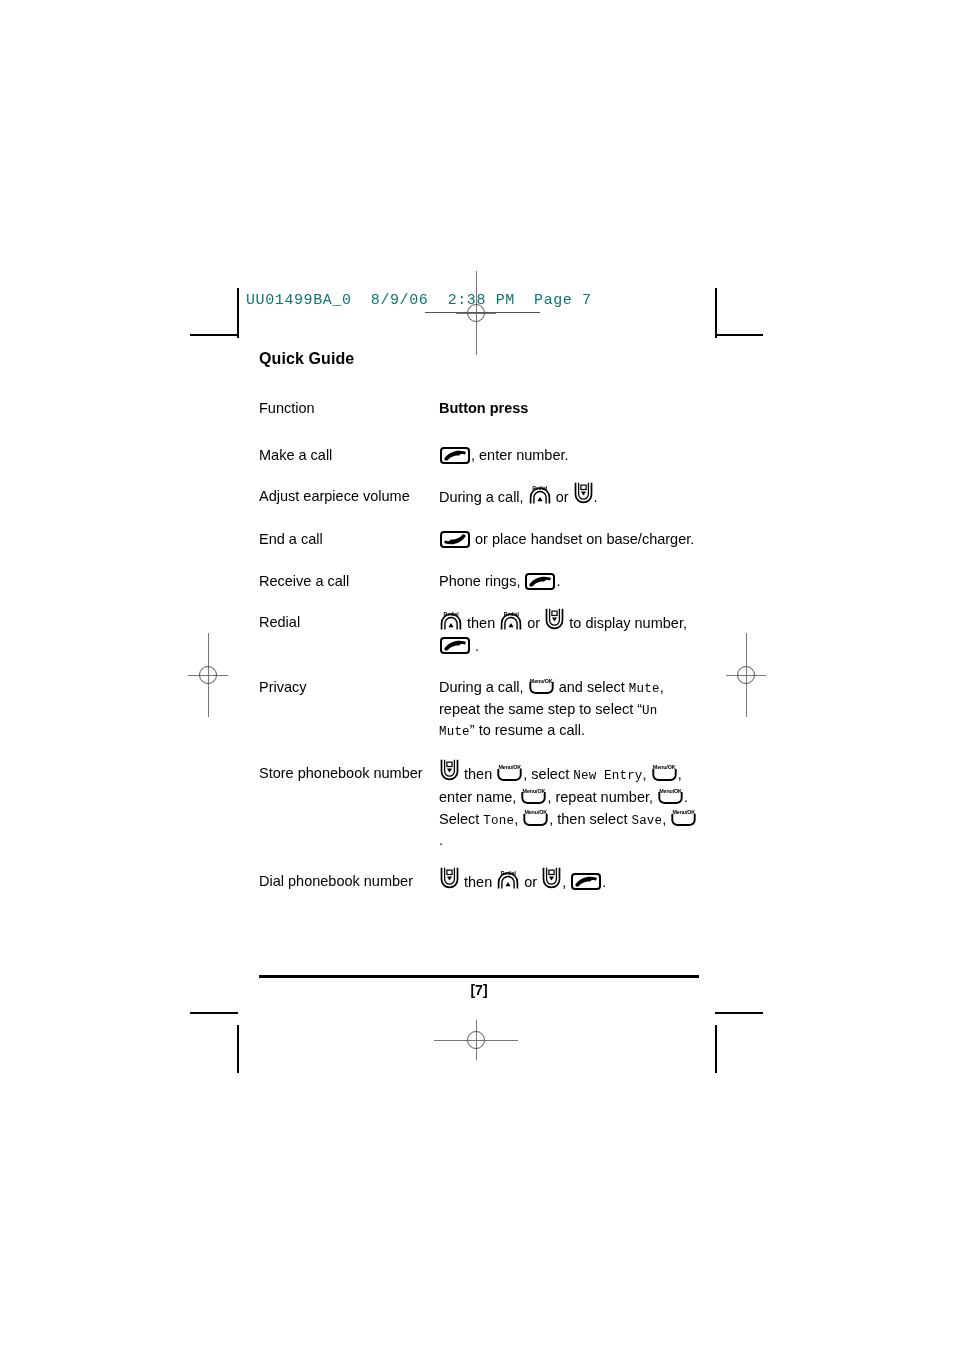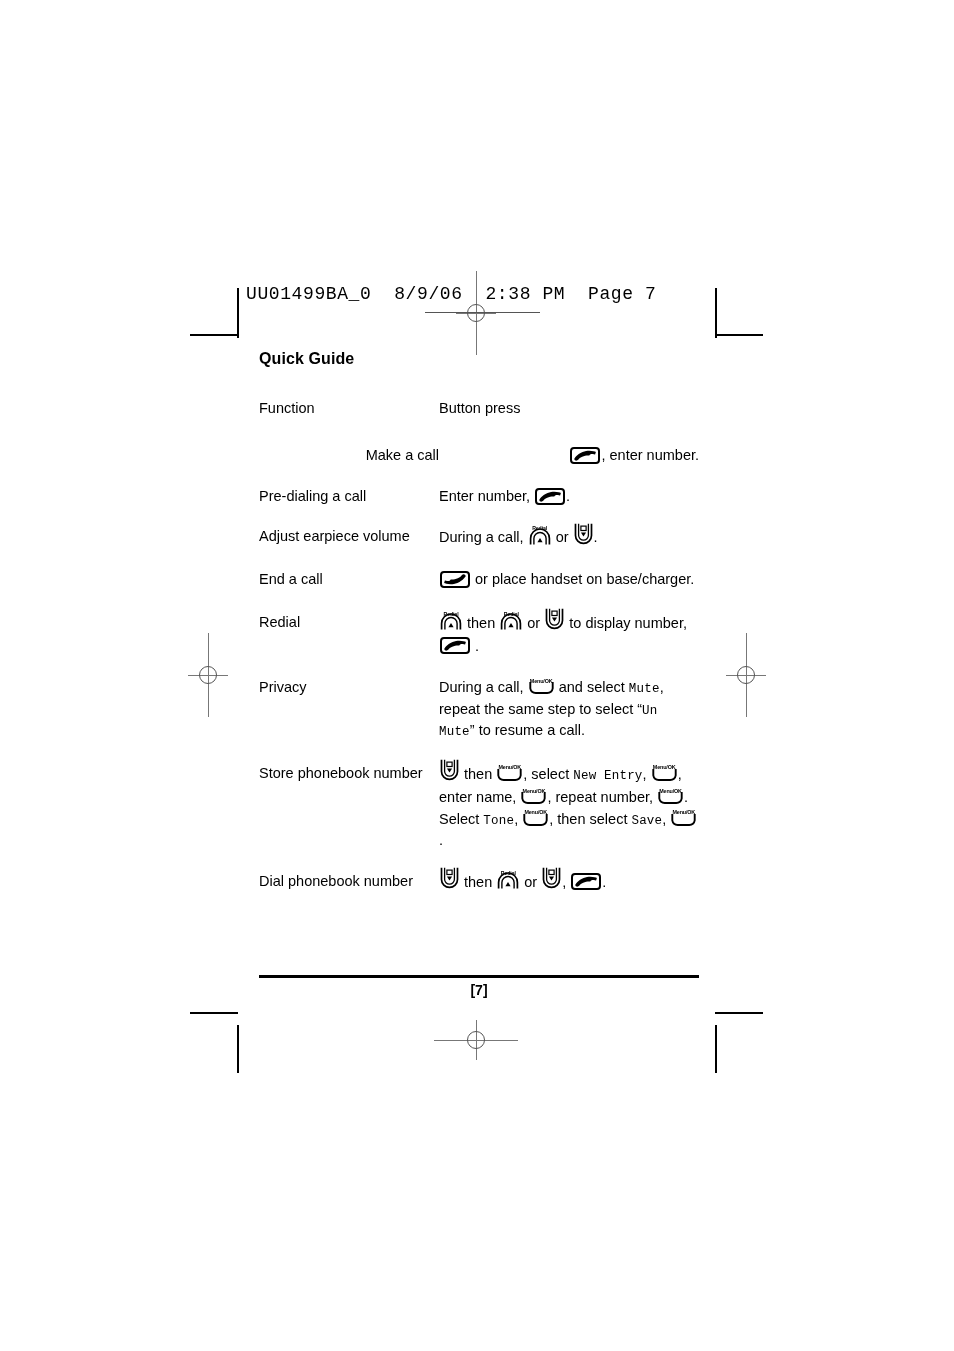--- a/index.html
+++ b/index.html
@@ -46,11 +46,11 @@
   
   .slug {
     position: absolute;
-    left: 246px; top: 284px;
+    left: 246px; top: 292px;
     font-family: "Liberation Mono", "DejaVu Sans Mono", monospace;
-    font-size: 18px;
+    font-size: 15px;
     letter-spacing: 0.6px;
-    color: #000000;
+    color: #0f766e;
     white-space: pre;
   }
   .slug-rule {

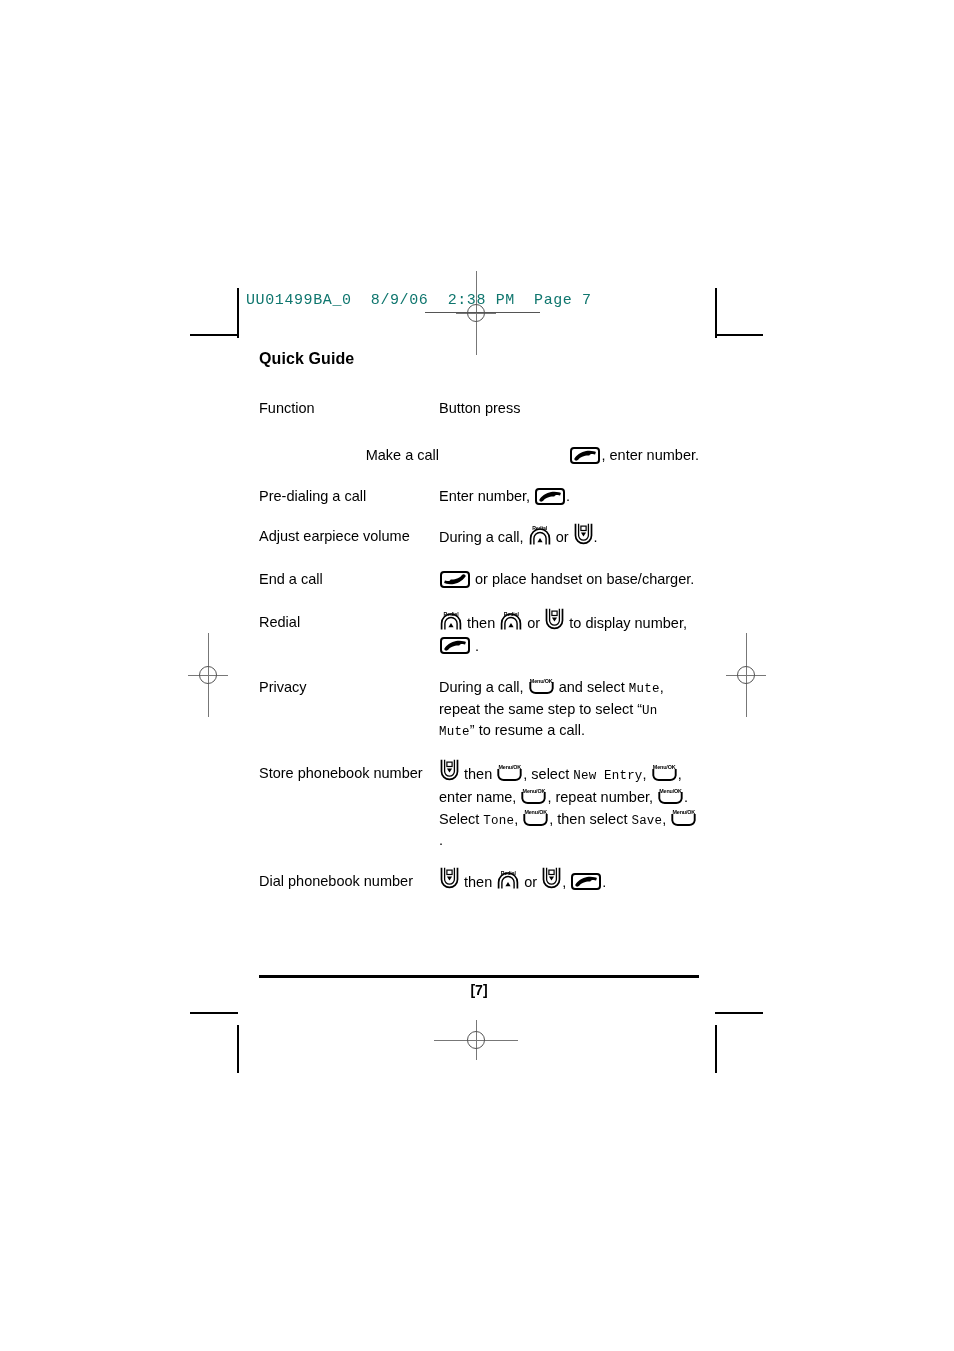--- a/index.html
+++ b/index.html
@@ -95,7 +95,7 @@
     width: 260px;
   }
   tr.head td { padding-bottom: 26px; }
-  tr.head td.col-bp { font-weight: normal; }
+  tr.head td.col-bp { font-weight: bold; }
 
   
   tr.r-make td      { padding-bottom: 19px; text-align: right; }

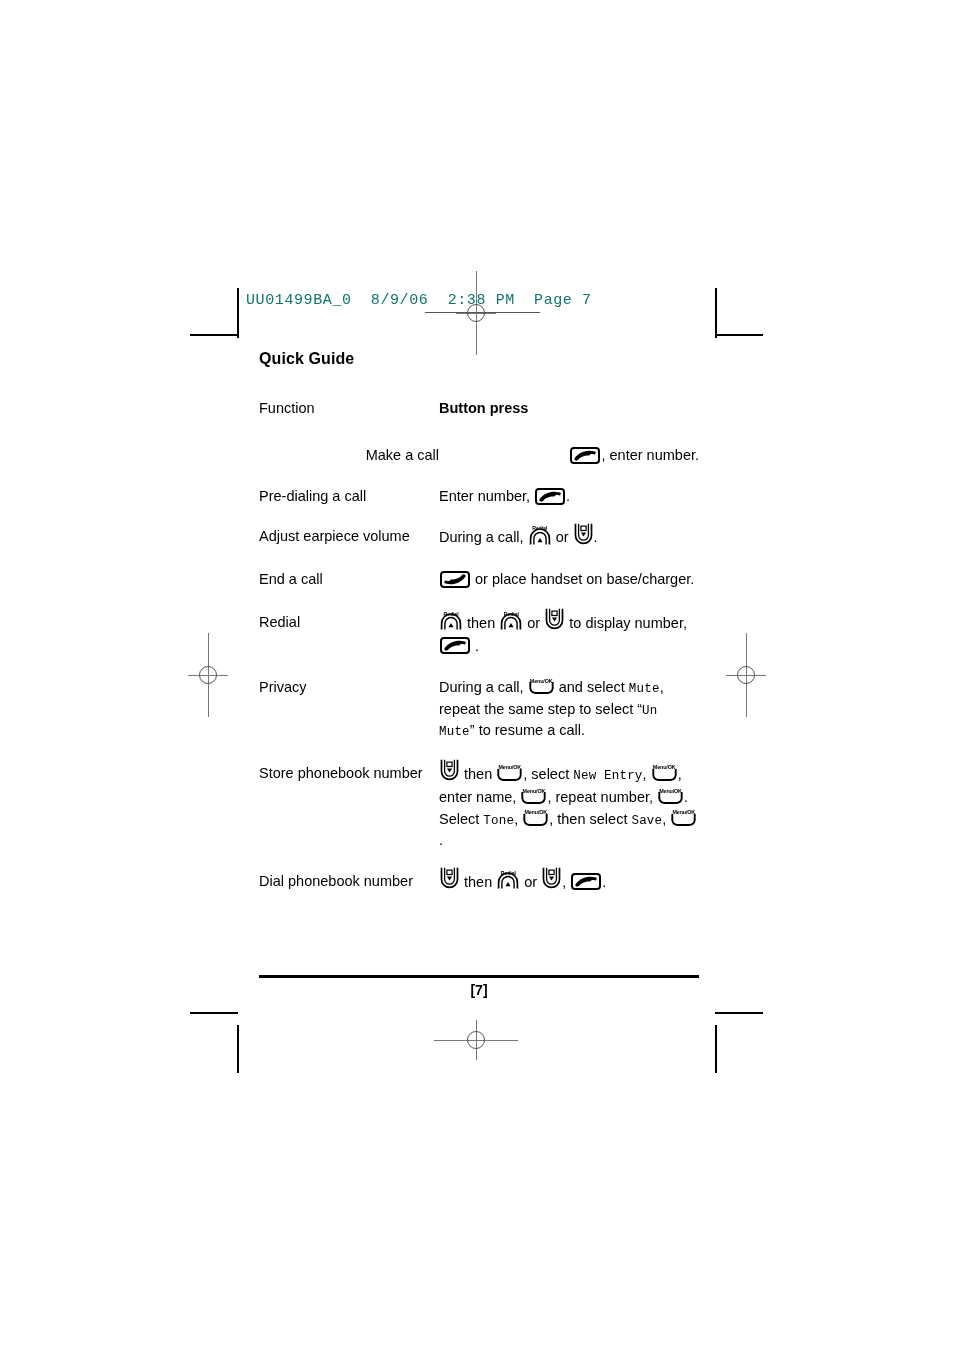--- a/index.html
+++ b/index.html
@@ -98,7 +98,7 @@
   tr.head td.col-bp { font-weight: bold; }
 
   
-  tr.r-make td      { padding-bottom: 19px; text-align: right; }
+  tr.r-make td      { padding-bottom: 19px; }
   tr.r-predial td   { padding-bottom: 19px; }
   tr.r-volume td    { padding-bottom: 19px; }
   tr.r-end td       { padding-bottom: 21px; margin-top: 44px; }

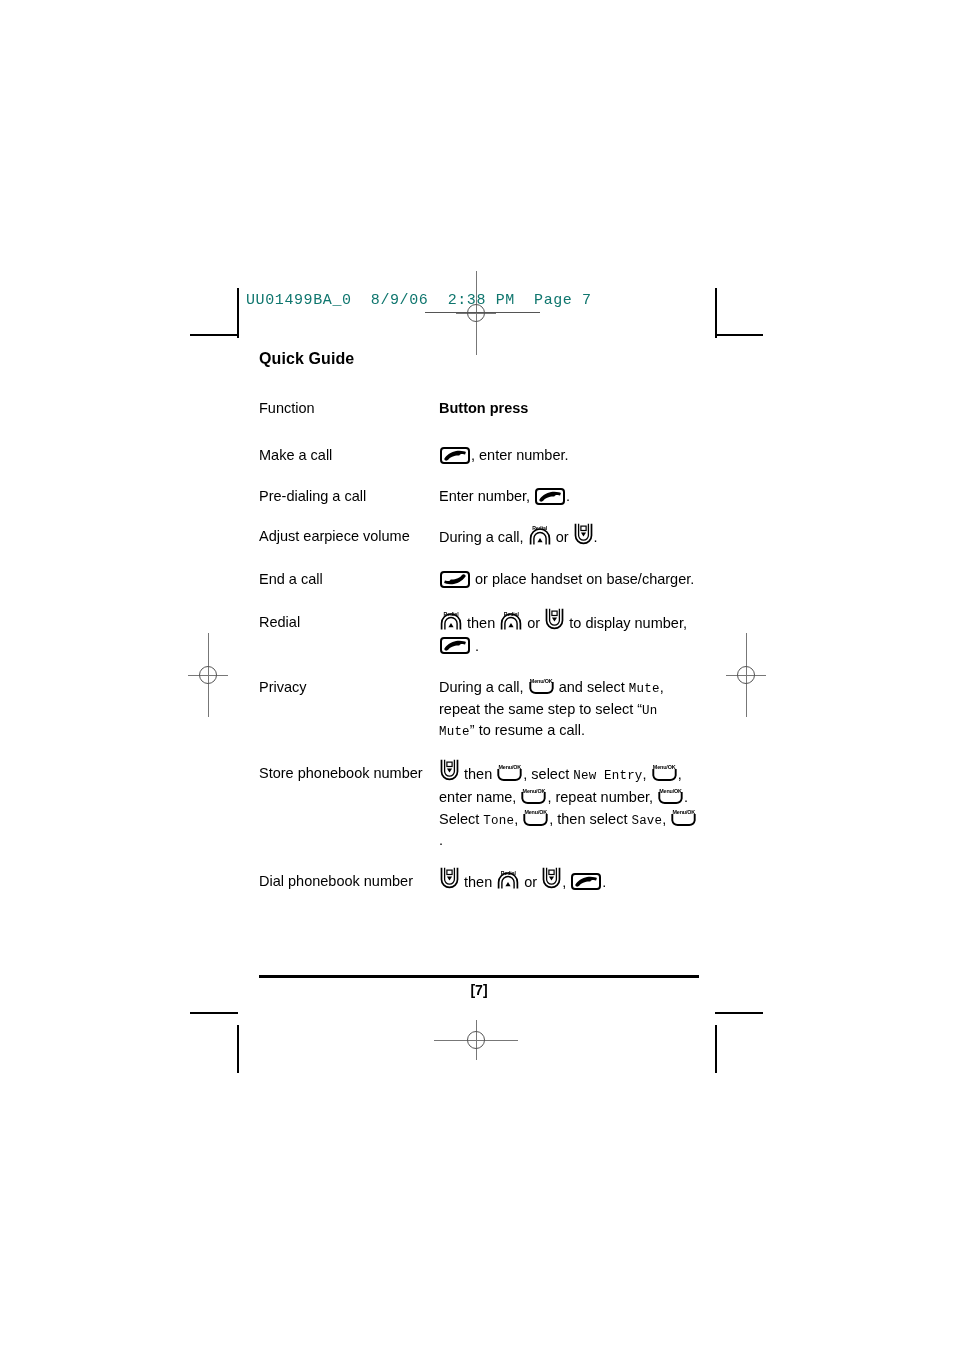--- a/index.html
+++ b/index.html
@@ -266,16 +266,6 @@
                   </g>
                 </svg>
               </span></span><span>, enter number.</span></td>
-        </tr>
-        <tr class="r-predial">
-          <td class="col-fn">Pre-dialing a call</td>
-          <td class="col-bp"><span>Enter number, </span><span class="key key-talk"><span style="position: absolute; left: 0px; top: 0px; width: 100%; height: 100%; display: flex; align-items: center; justify-content: center;">
-                <svg width="26" height="13" viewBox="0 0 26 13" aria-hidden="true">
-                  <g>
-                    <path d="M2.2 9.9 C2.2 9.9 4.6 5.3 10.6 3.0 C16.6 0.7 22.6 2.3 23.9 3.0 L23.1 5.4 C23.1 5.4 20.2 4.6 19.0 5.0 C17.9 5.4 17.6 6.3 17.2 6.6 C15.2 6.4 12.6 6.7 10.2 7.8 C8.0 8.8 6.7 10.0 6.0 11.1 C5.4 11.4 4.5 11.9 3.6 11.5 C2.5 11.0 2.2 9.9 2.2 9.9 Z" fill="#000"></path>
-                  </g>
-                </svg>
-              </span></span><span>.</span></td>
         </tr>
         <tr class="r-volume">
           <td class="col-fn">Adjust earpiece volume</td>

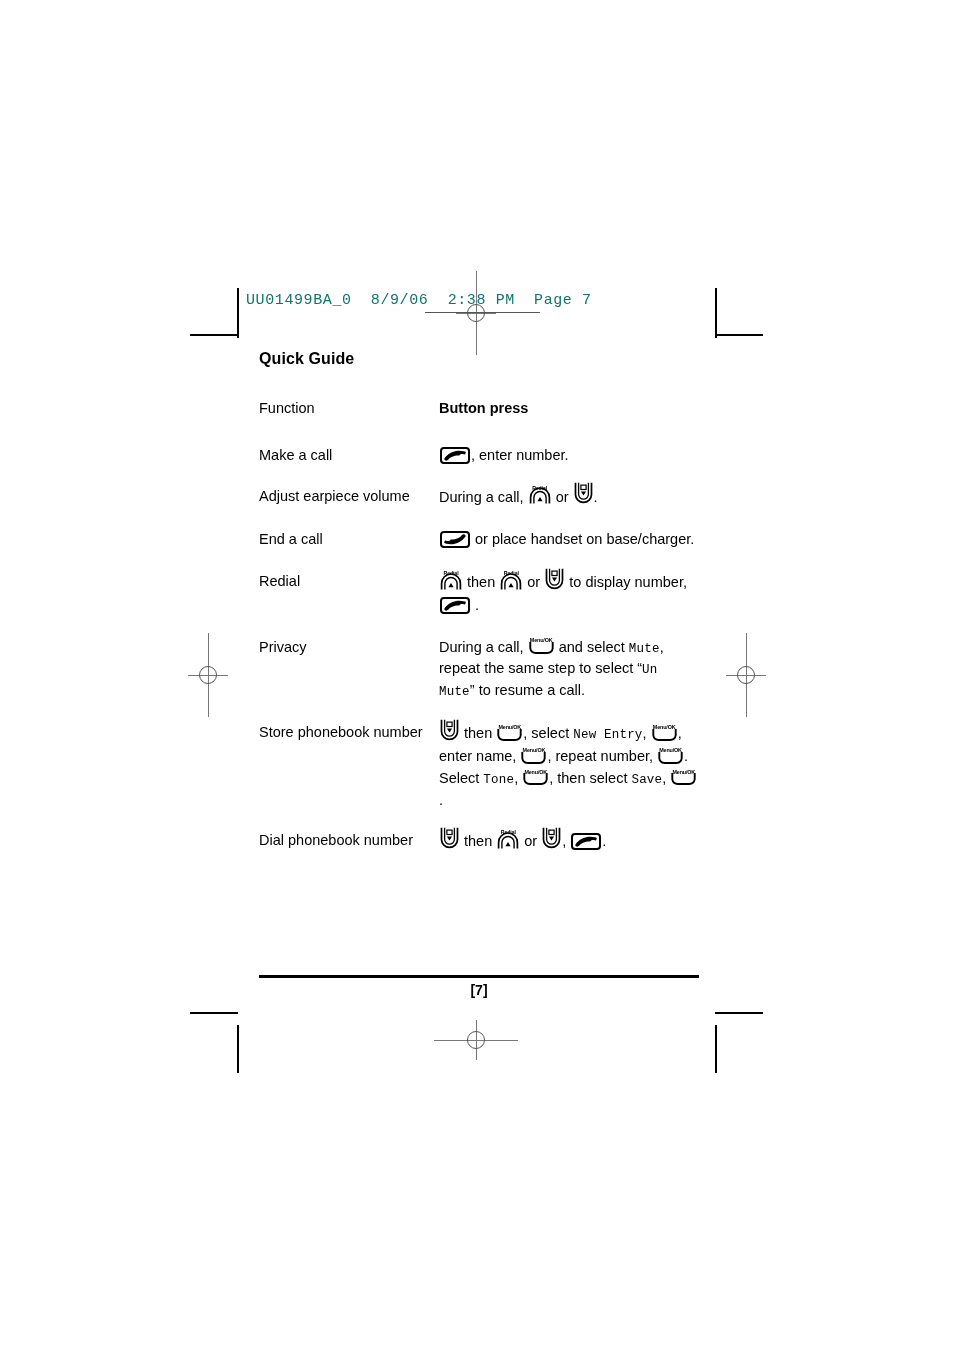--- a/index.html
+++ b/index.html
@@ -289,6 +289,16 @@
                   </g>
                 </svg>
               </span></span><span> or place handset on base/charger.</span></td>
+        </tr>
+        <tr class="r-receive">
+          <td class="col-fn">Receive a call</td>
+          <td class="col-bp"><span>Phone rings, </span><span class="key key-talk"><span style="position: absolute; left: 0px; top: 0px; width: 100%; height: 100%; display: flex; align-items: center; justify-content: center;">
+                <svg width="26" height="13" viewBox="0 0 26 13" aria-hidden="true">
+                  <g>
+                    <path d="M2.2 9.9 C2.2 9.9 4.6 5.3 10.6 3.0 C16.6 0.7 22.6 2.3 23.9 3.0 L23.1 5.4 C23.1 5.4 20.2 4.6 19.0 5.0 C17.9 5.4 17.6 6.3 17.2 6.6 C15.2 6.4 12.6 6.7 10.2 7.8 C8.0 8.8 6.7 10.0 6.0 11.1 C5.4 11.4 4.5 11.9 3.6 11.5 C2.5 11.0 2.2 9.9 2.2 9.9 Z" fill="#000"></path>
+                  </g>
+                </svg>
+              </span></span><span>.</span></td>
         </tr>
         <tr class="r-redial">
           <td class="col-fn">Redial</td>

